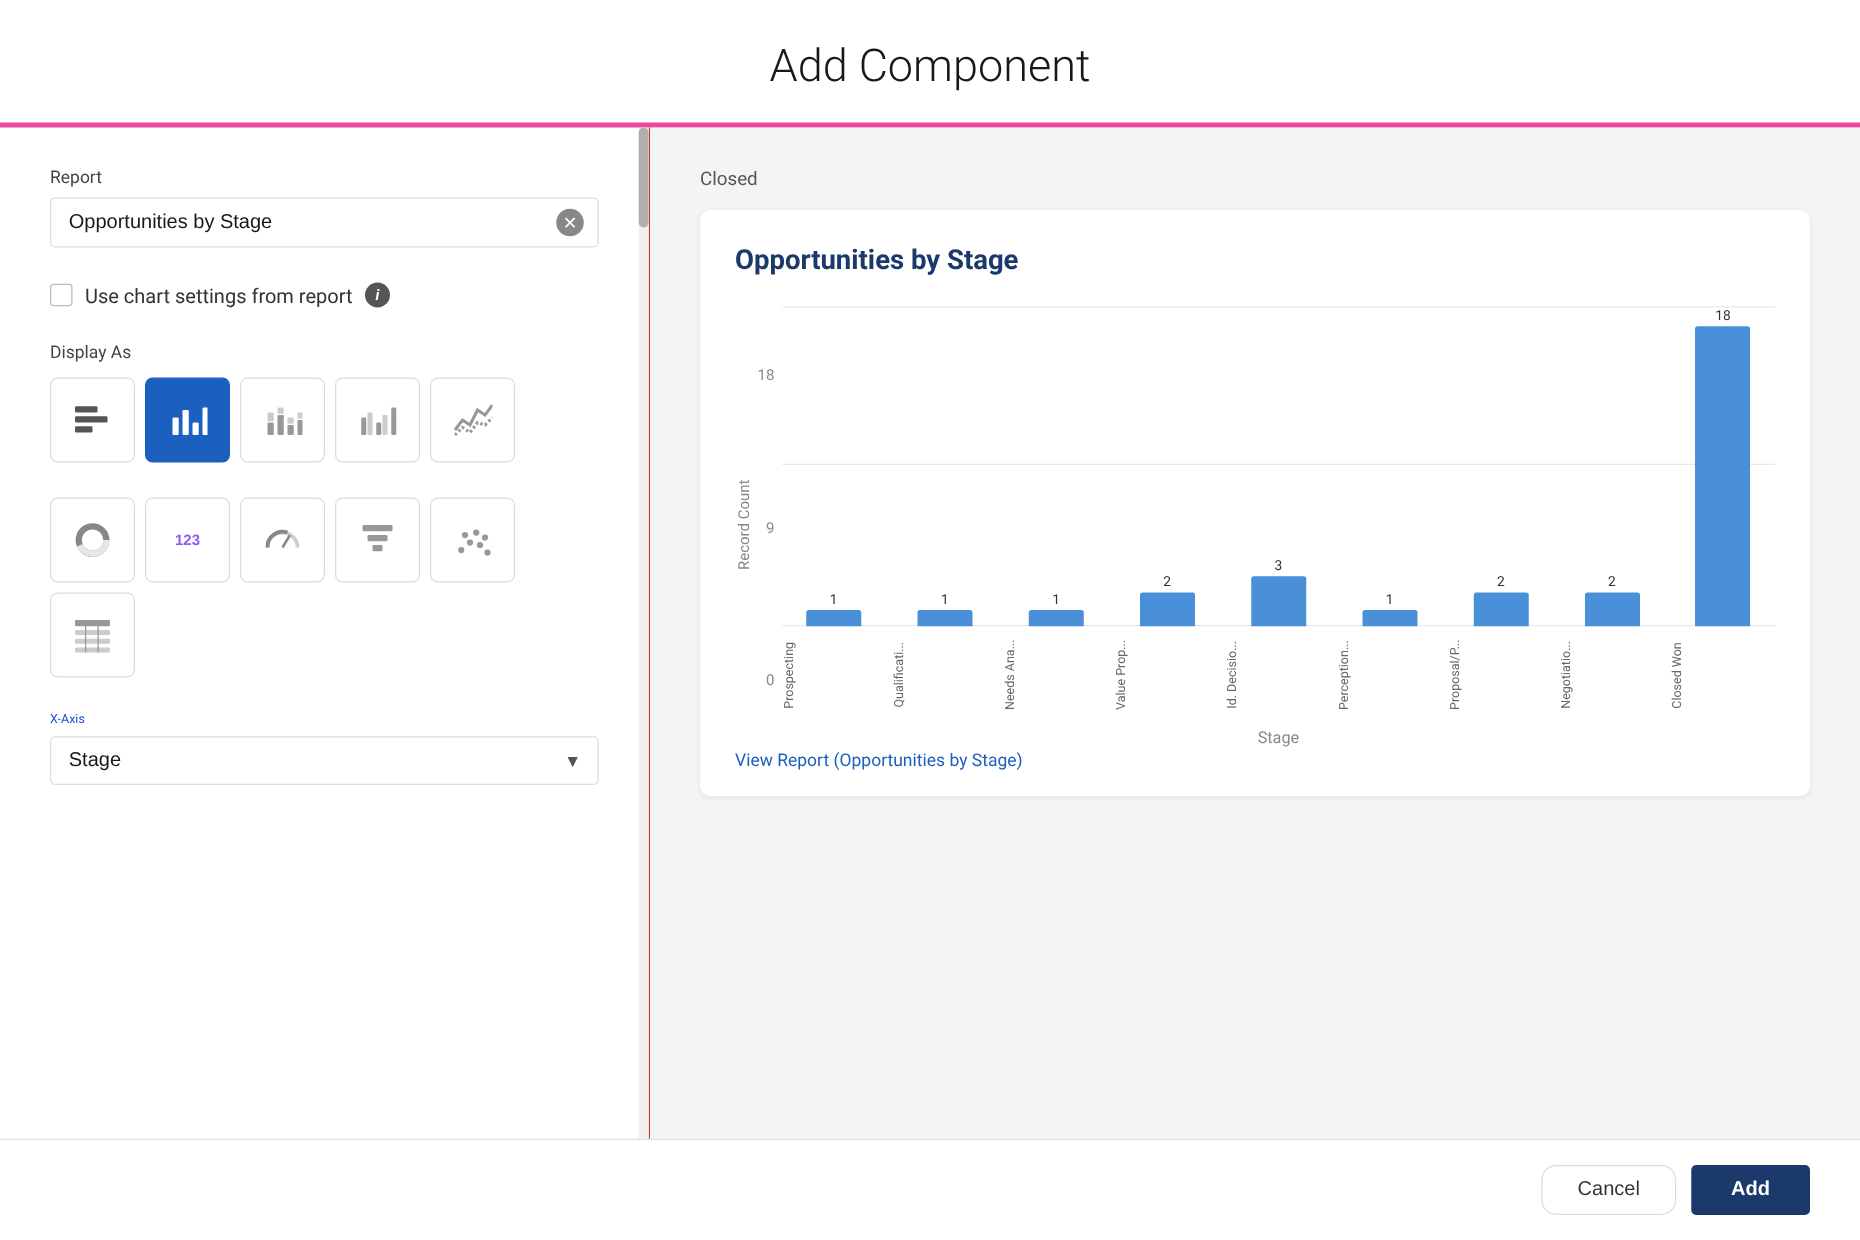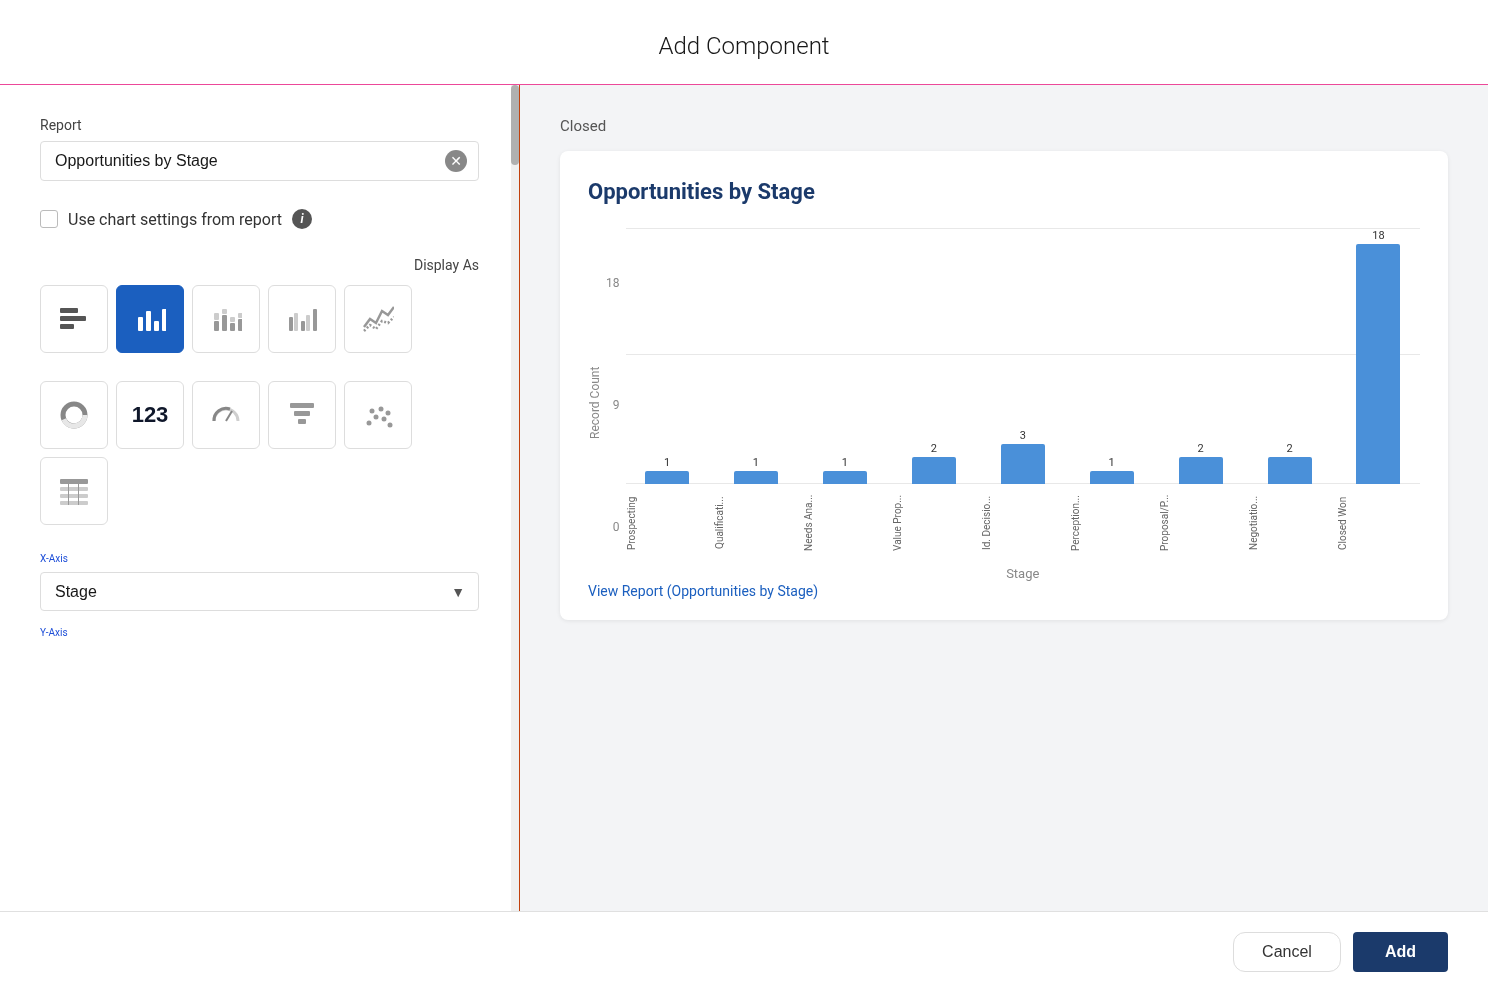--- a/index.html
+++ b/index.html
@@ -14,13 +14,13 @@
       overflow: hidden;
     }
     .modal-title {
-      font-size: 24px;
+      font-size: 36px;
       font-weight: 300;
       color: #181818;
       text-align: center;
       padding: 32px 0 24px;
       width: 100%;
-      border-bottom: 1px solid #ec4899;
+      border-bottom: 4px solid #ec4899;
     }
     .modal-body {
       display: flex;

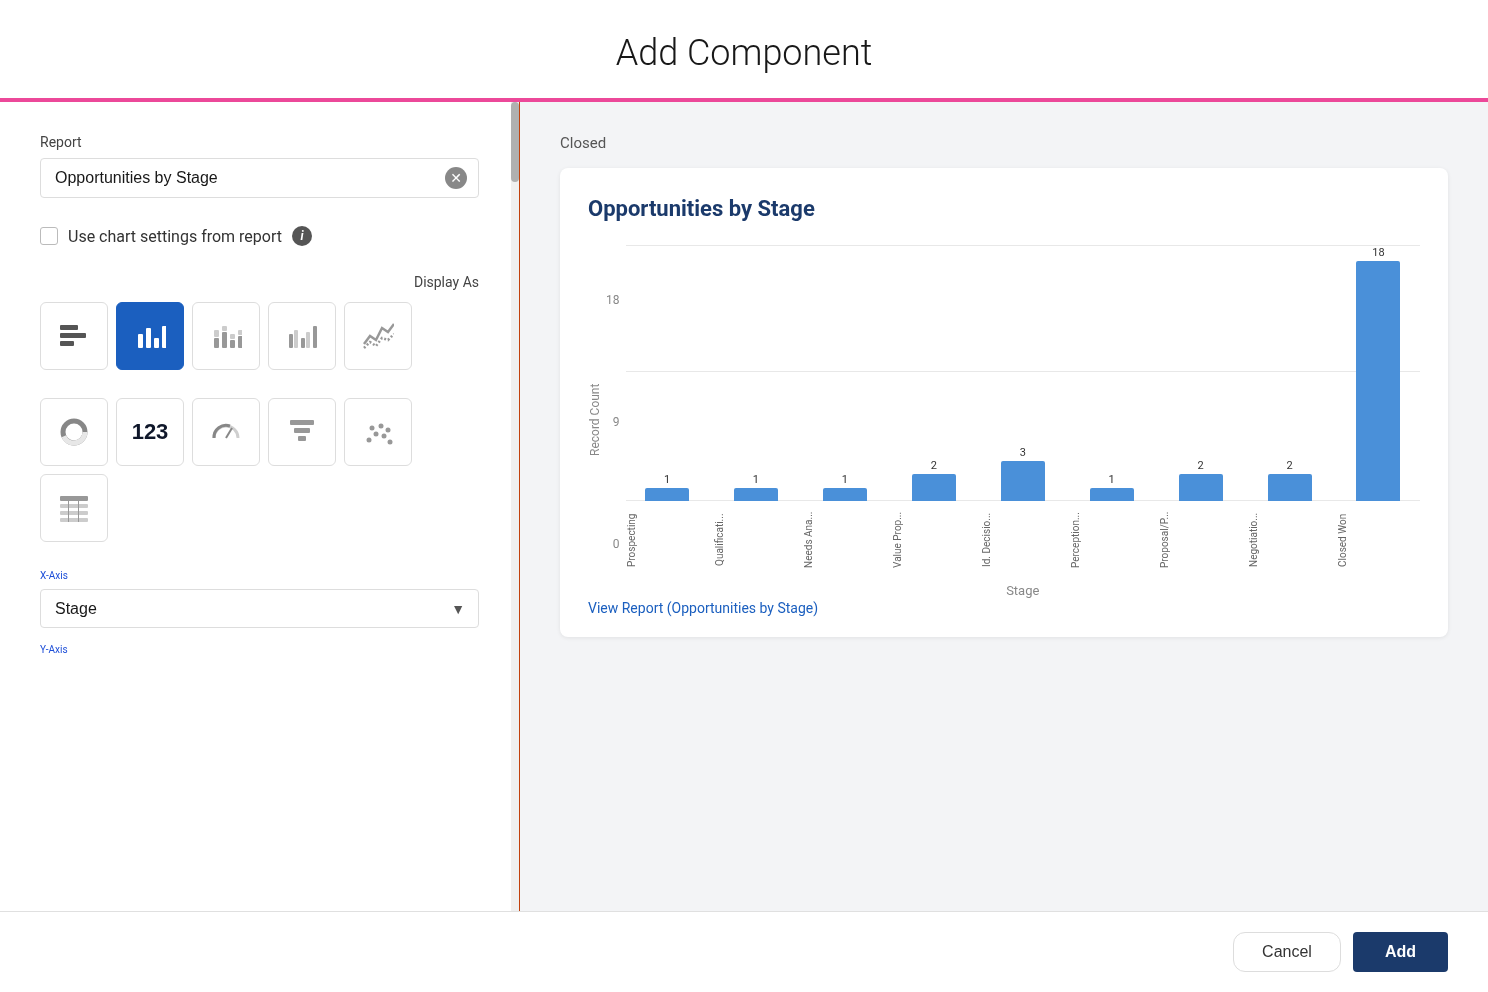--- a/index.html
+++ b/index.html
@@ -128,7 +128,6 @@
       font-size: 14px;
       color: #444;
       margin-bottom: 12px;
-      text-align: right;
     }
     .chart-type-grid {
       display: grid;

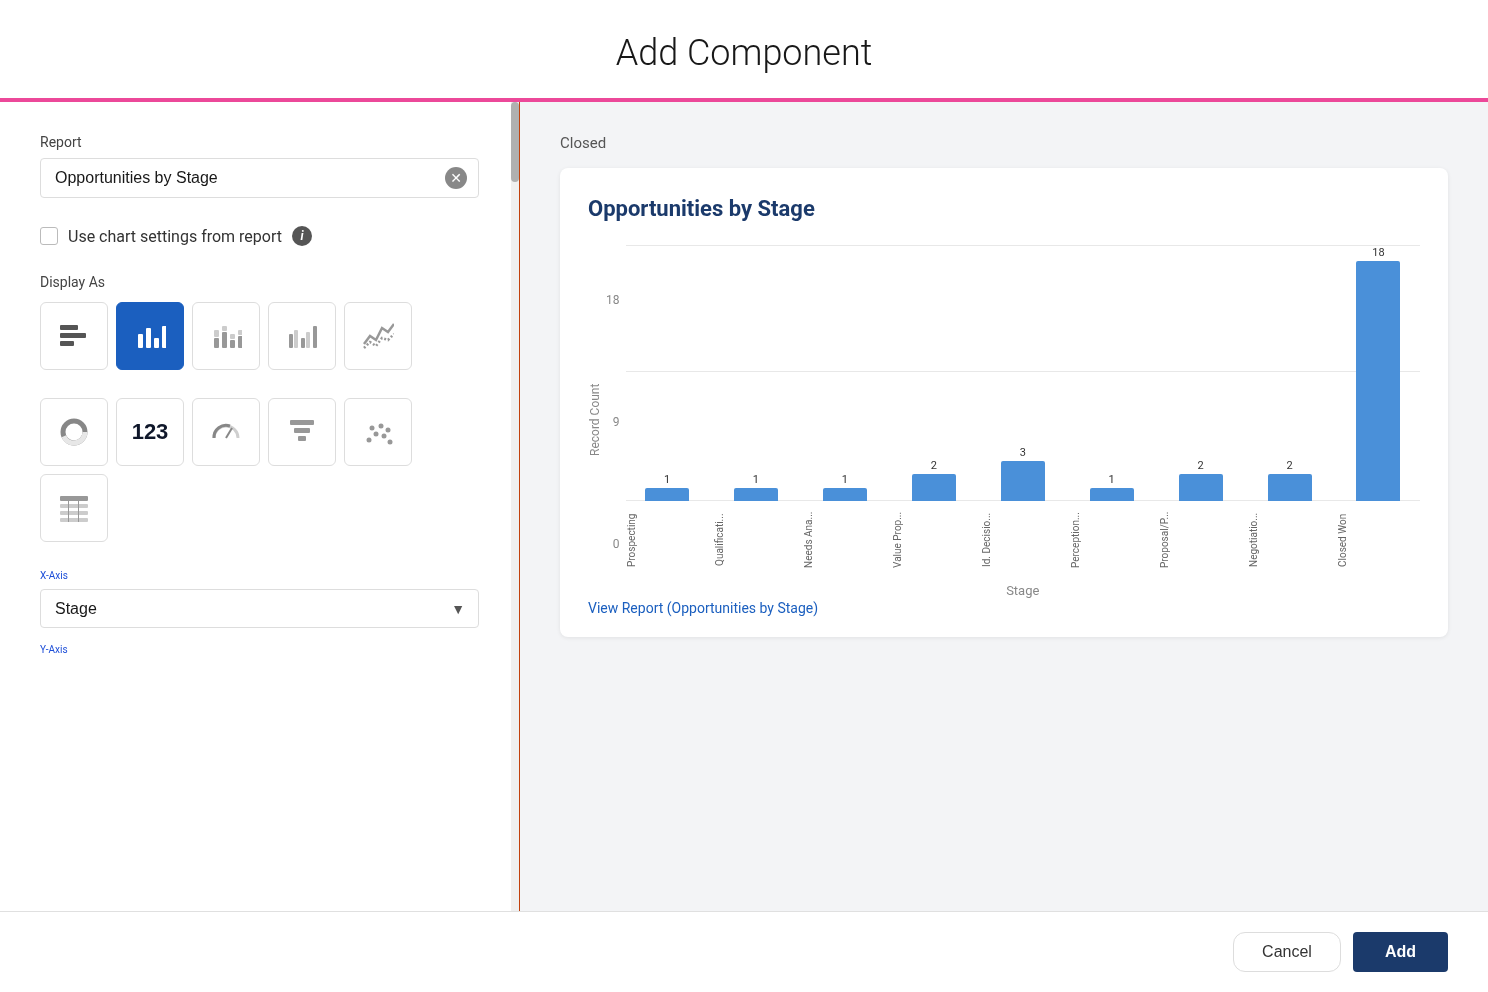--- a/index.html
+++ b/index.html
@@ -415,7 +415,7 @@
       </button>
 
       <button class="chart-type-btn">
-        <span style="font-size:22px;font-weight:700;color:#0f172a">123</span>
+        <span style="font-size:12px;font-weight:700;color:#8b5cf6">123</span>
       </button>
 
       <button class="chart-type-btn">

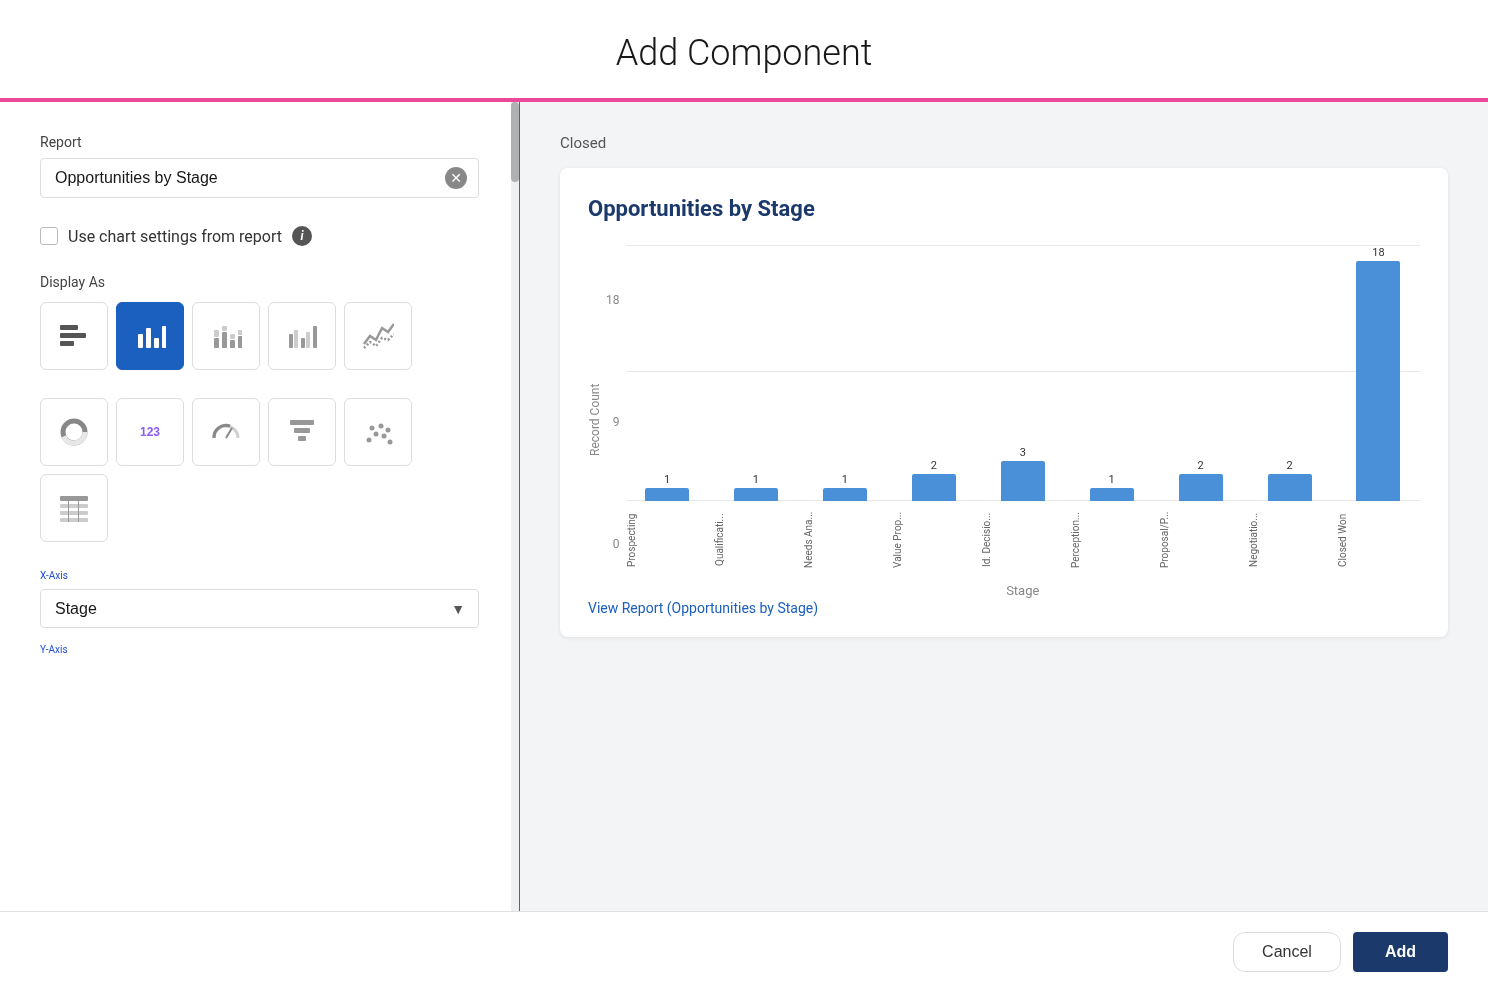--- a/index.html
+++ b/index.html
@@ -468,7 +468,6 @@
       <span class="axis-select-arrow">▼</span>
     </div>
 
-    <div class="axis-label">Y-Axis</div>
   </div>
 
   <div class="right-panel">

